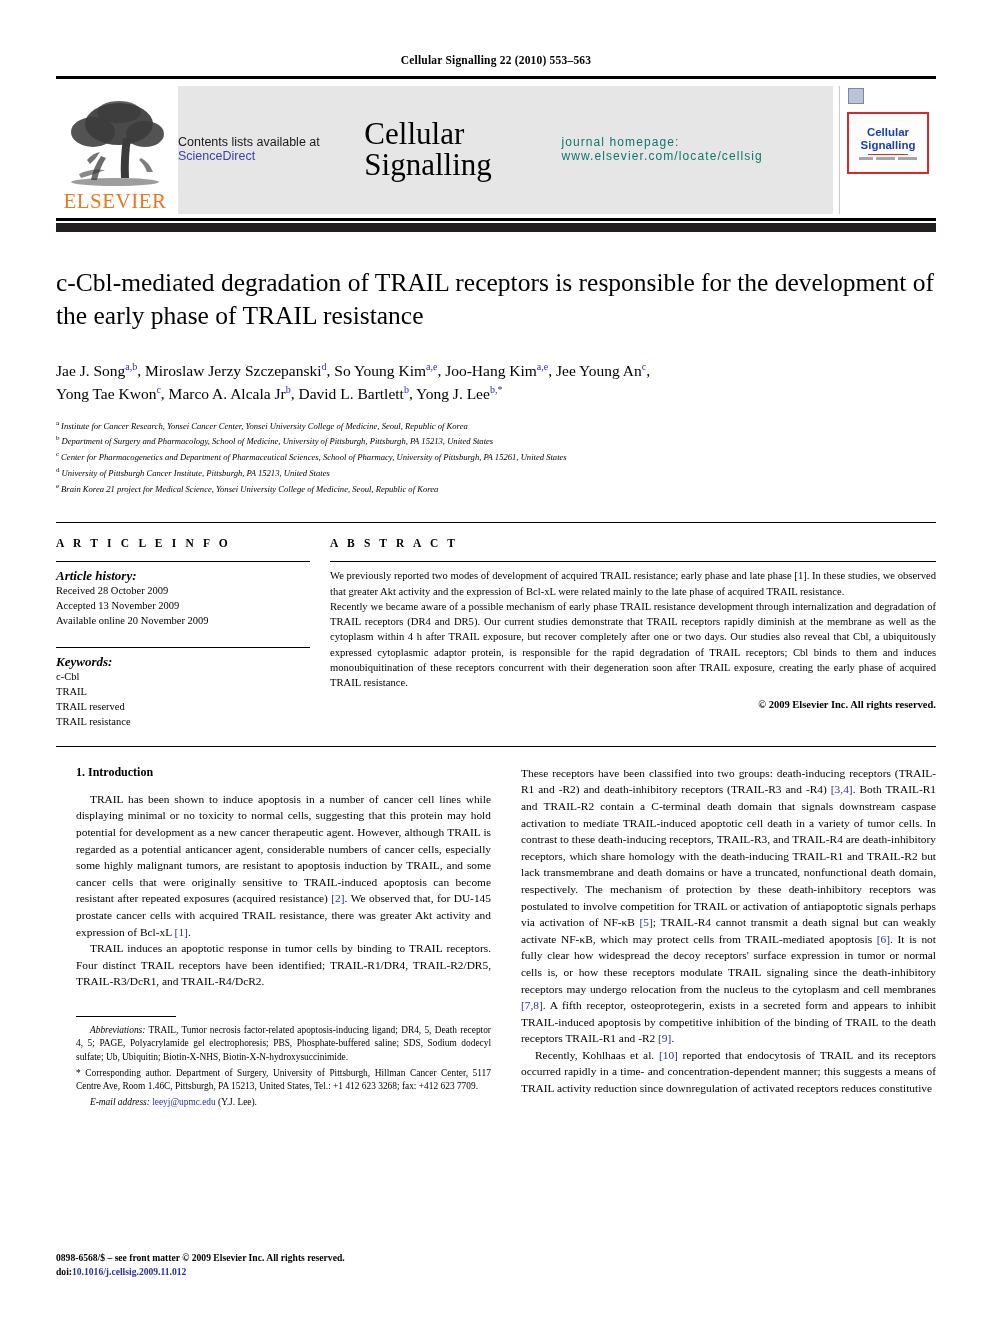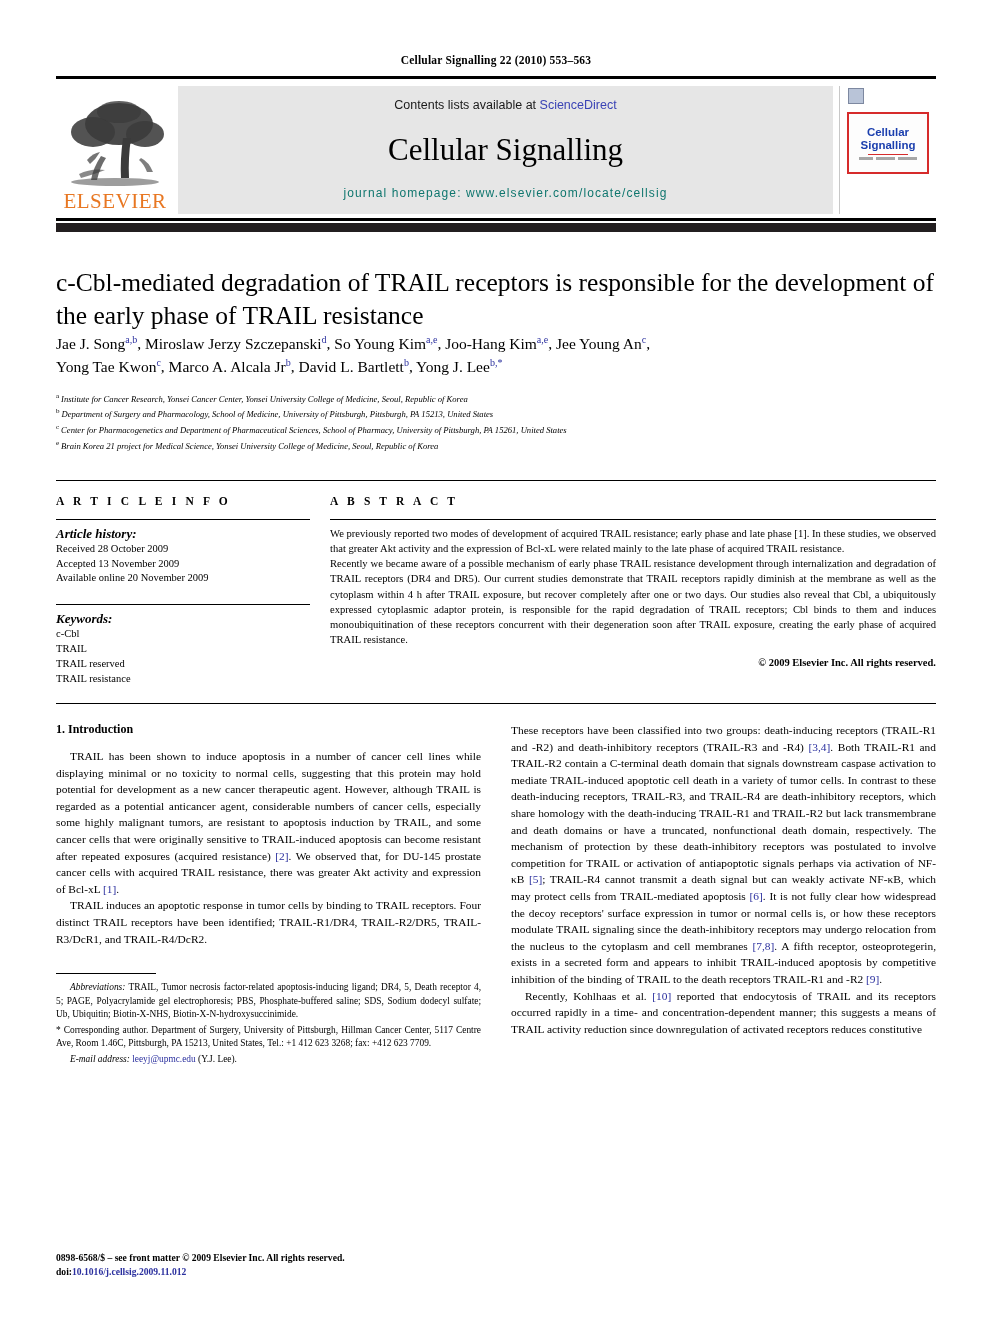--- a/index.html
+++ b/index.html
@@ -64,7 +64,7 @@
     background: #e6e6e6;
     margin: 0 6px 0 4px;
     display: flex;
-    flex-direction: column;
+    flex-direction: row;
     align-items: center;
     justify-content: space-between;
     padding: 12px 0 14px 0;

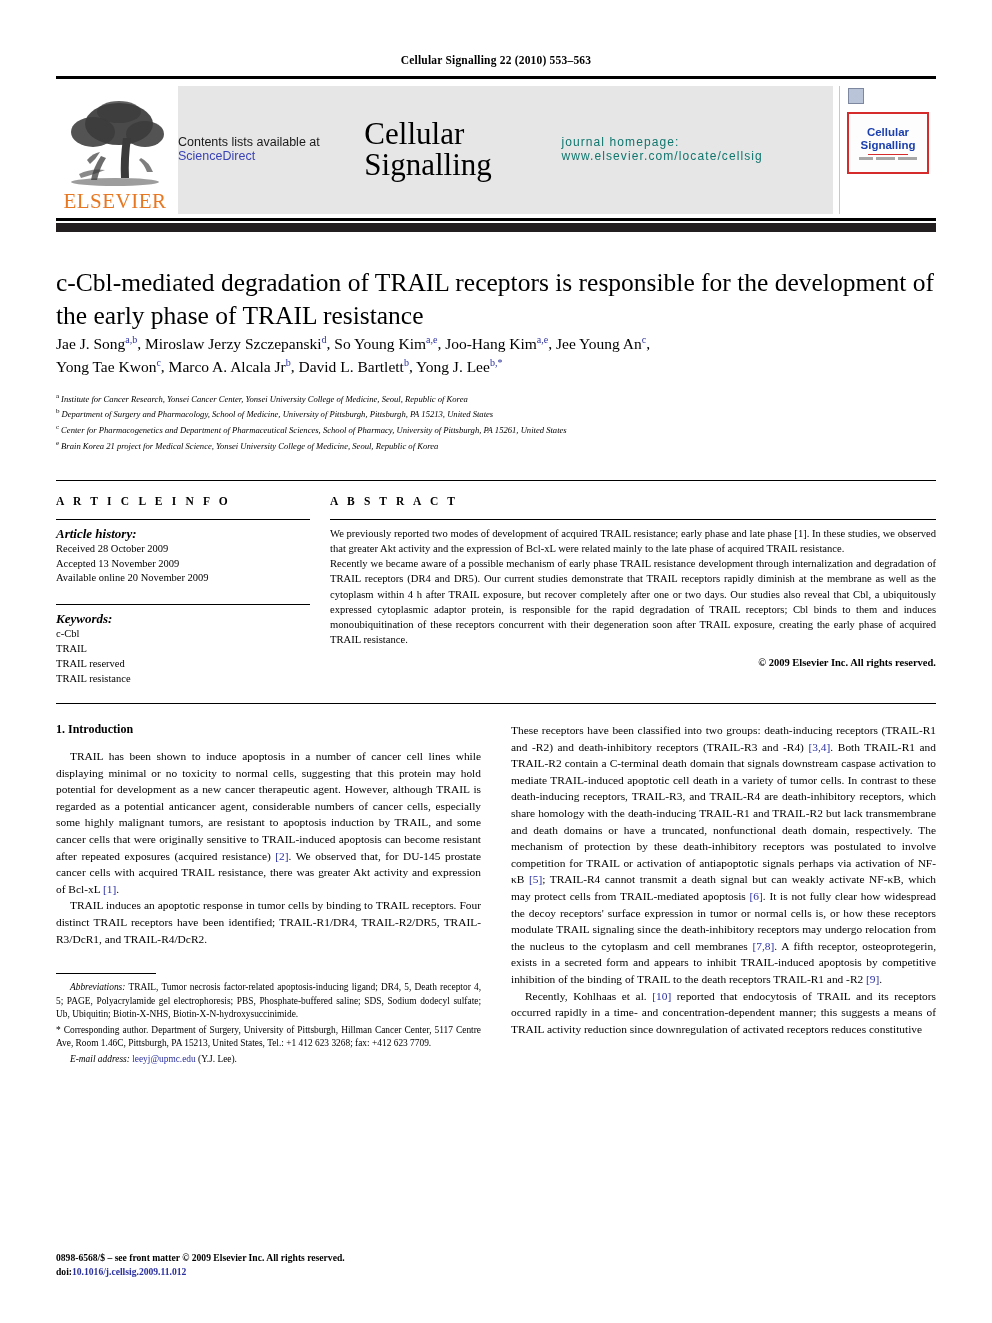--- a/index.html
+++ b/index.html
@@ -151,7 +151,7 @@
   .authors {
     font-size: 15.5px;
     line-height: 1.45;
-    margin-top: 1px;
+    margin-top: 28px;
   }
   .authors sup { color: #2a2f9e; font-size: 10px; }
   .authors .star { color: #2a2f9e; }

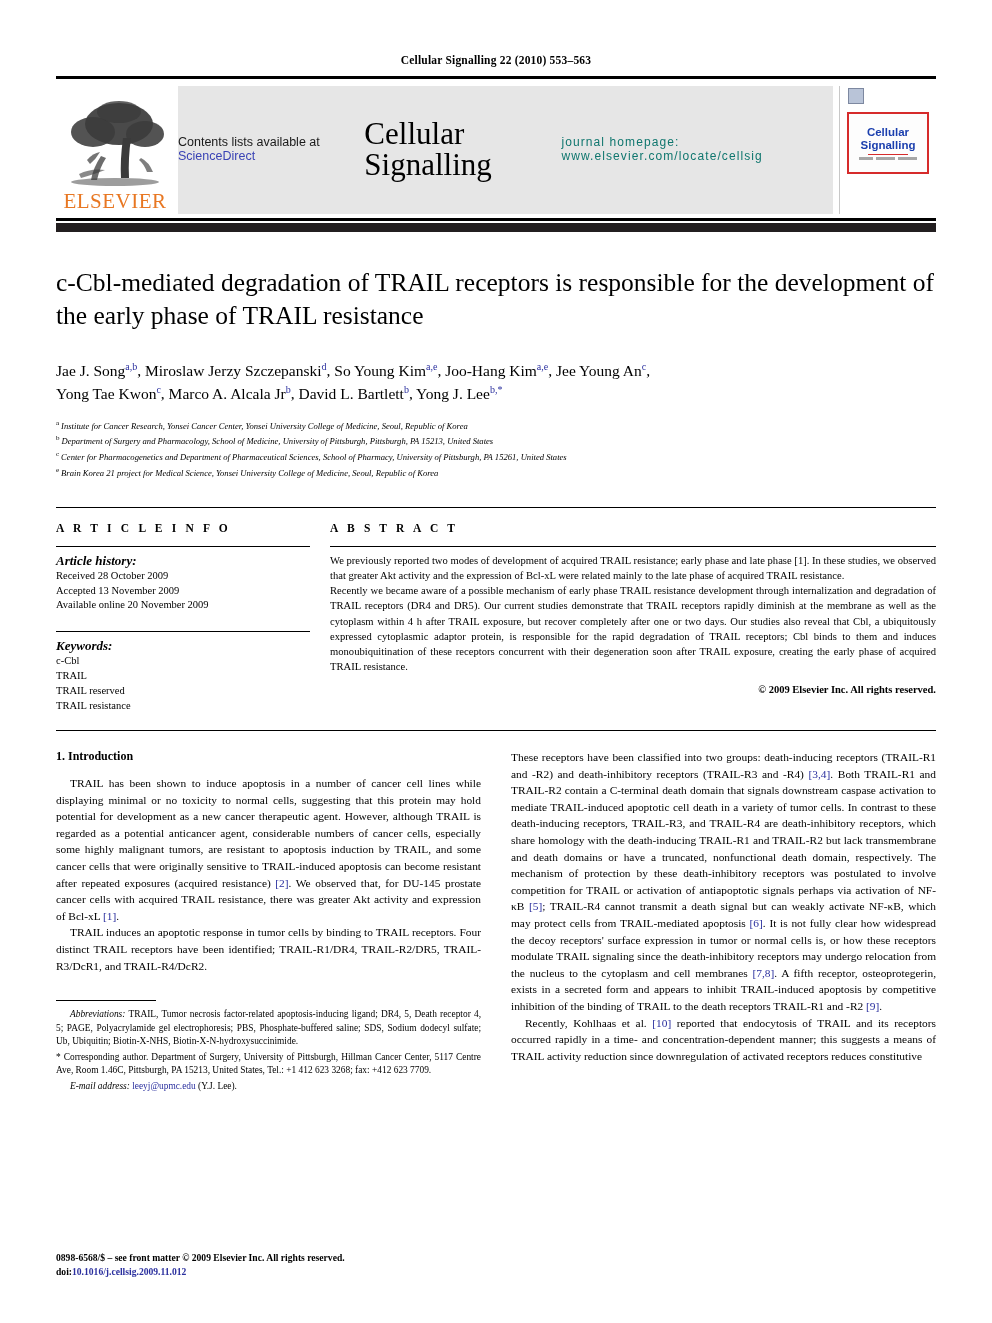--- a/index.html
+++ b/index.html
@@ -332,6 +332,7 @@
       <div><span class="marker">a</span><span>Institute for Cancer Research, Yonsei Cancer Center, Yonsei University College of Medicine, Seoul, Republic of Korea</span></div>
       <div><span class="marker">b</span><span>Department of Surgery and Pharmacology, School of Medicine, University of Pittsburgh, Pittsburgh, PA 15213, United States</span></div>
       <div><span class="marker">c</span><span>Center for Pharmacogenetics and Department of Pharmaceutical Sciences, School of Pharmacy, University of Pittsburgh, PA 15261, United States</span></div>
+      <div><span class="marker">d</span><span>University of Pittsburgh Cancer Institute, Pittsburgh, PA 15213, United States</span></div>
       <div><span class="marker">e</span><span>Brain Korea 21 project for Medical Science, Yonsei University College of Medicine, Seoul, Republic of Korea</span></div>
     </div>
   </div>

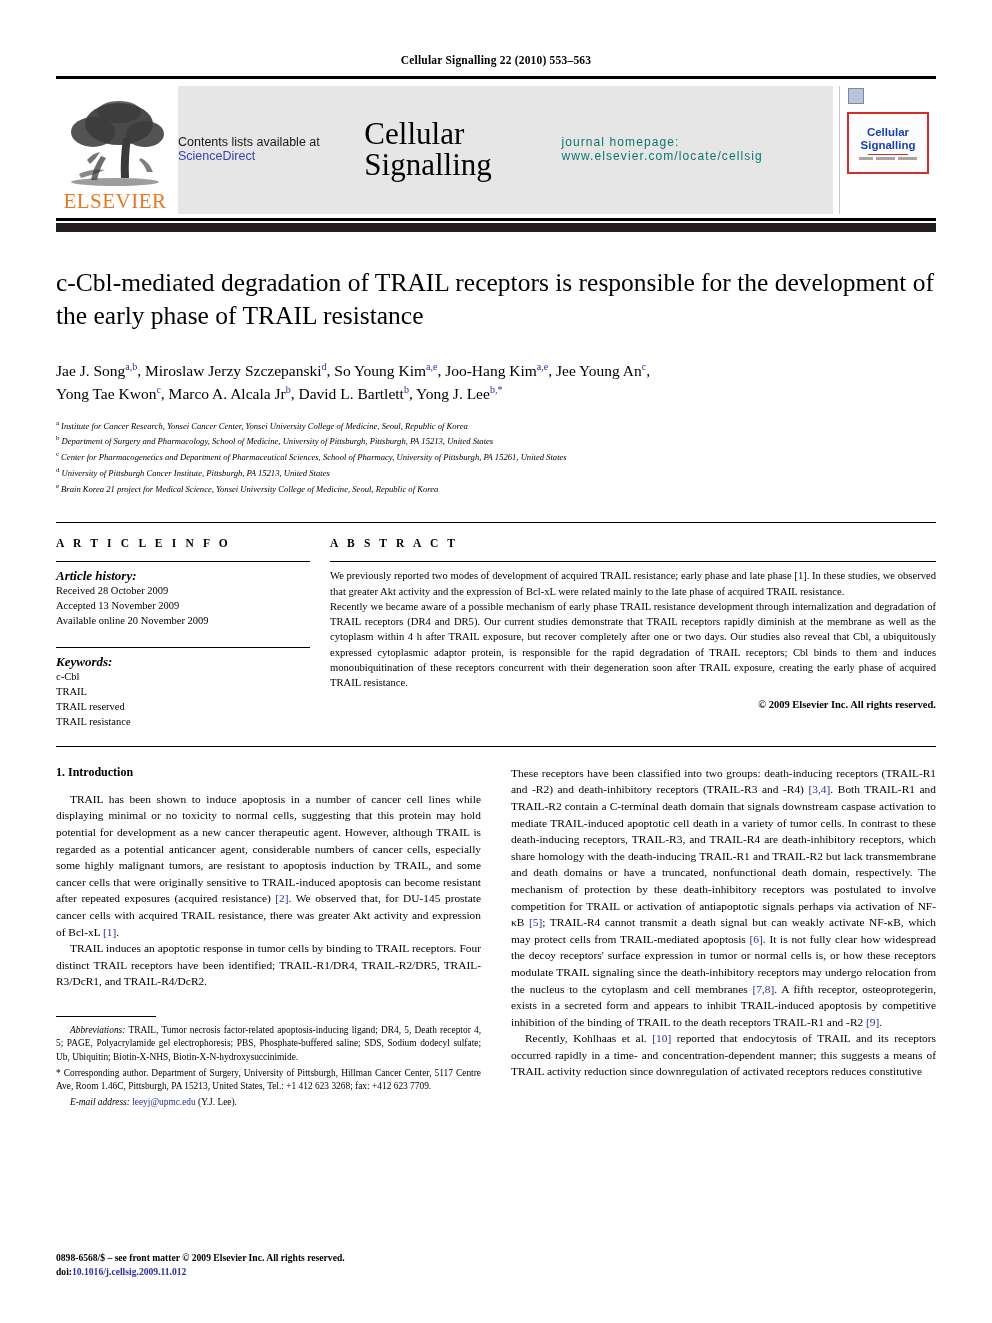--- a/index.html
+++ b/index.html
@@ -220,6 +220,7 @@
     margin-top: 18px;
     display: flex;
     gap: 30px;
+    margin-left: 20px;
   }
   .bcol { flex: 1 1 0; width: 0; }
   .sec-title {

